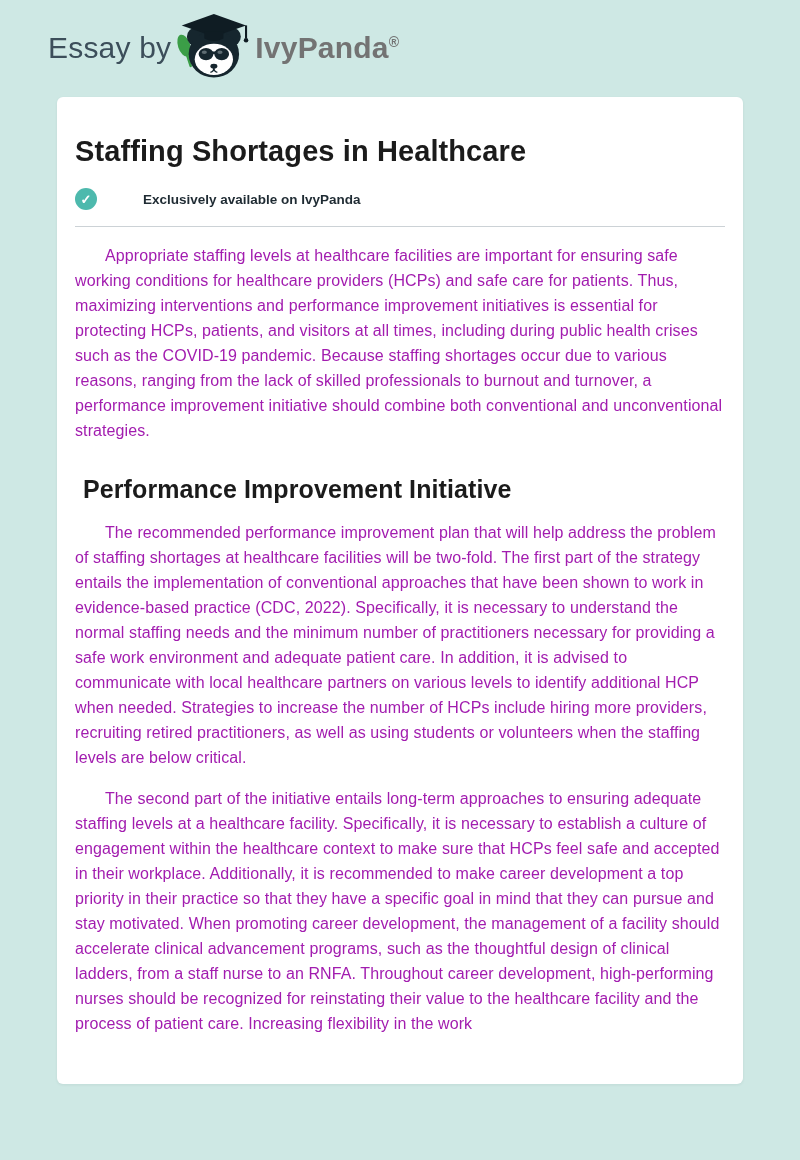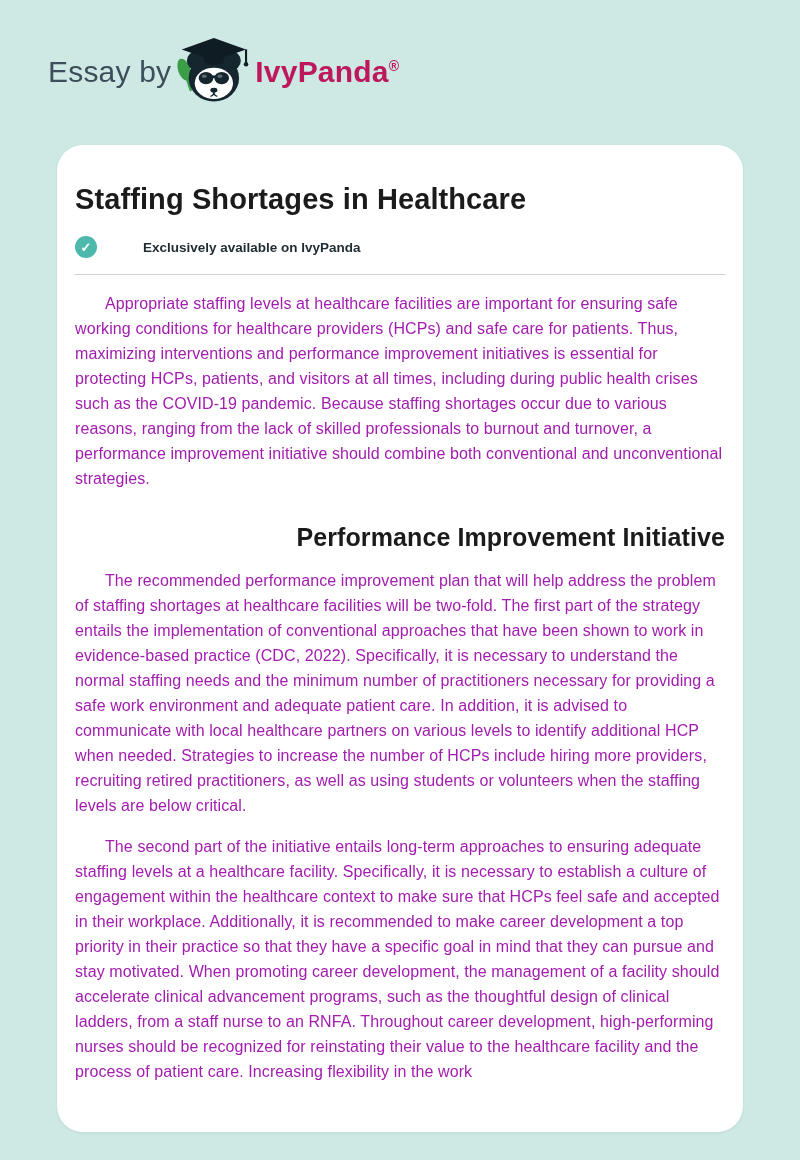--- a/index.html
+++ b/index.html
@@ -14,7 +14,7 @@
     align-items: center;
     gap: 2px;
     padding: 14px 0 16px 48px;
-    height: 145px;
+    height: 97px;
   }
   .essay-by {
     font-size: 30px;

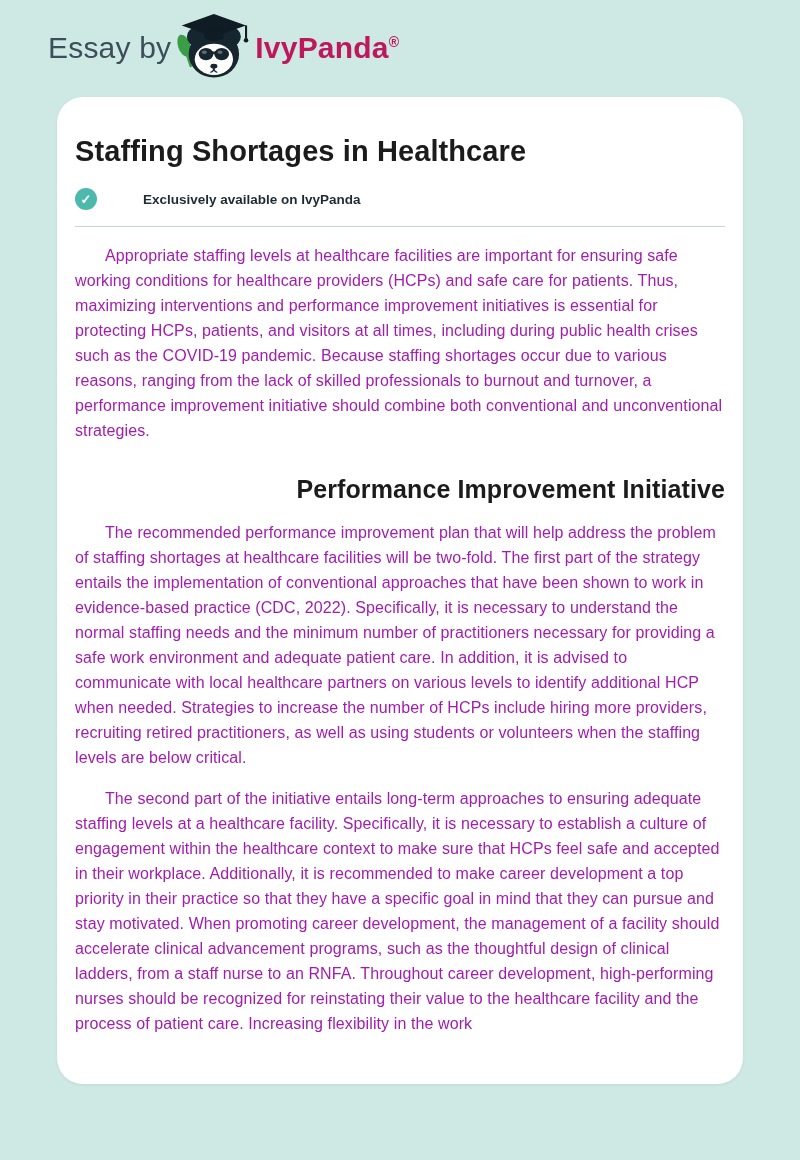--- a/index.html
+++ b/index.html
@@ -31,7 +31,7 @@
   .brand {
     font-size: 30px;
     font-weight: bold;
-    color: #be185d;
+    color: #737373;
     letter-spacing: 0.2px;
   }
   .brand sup {

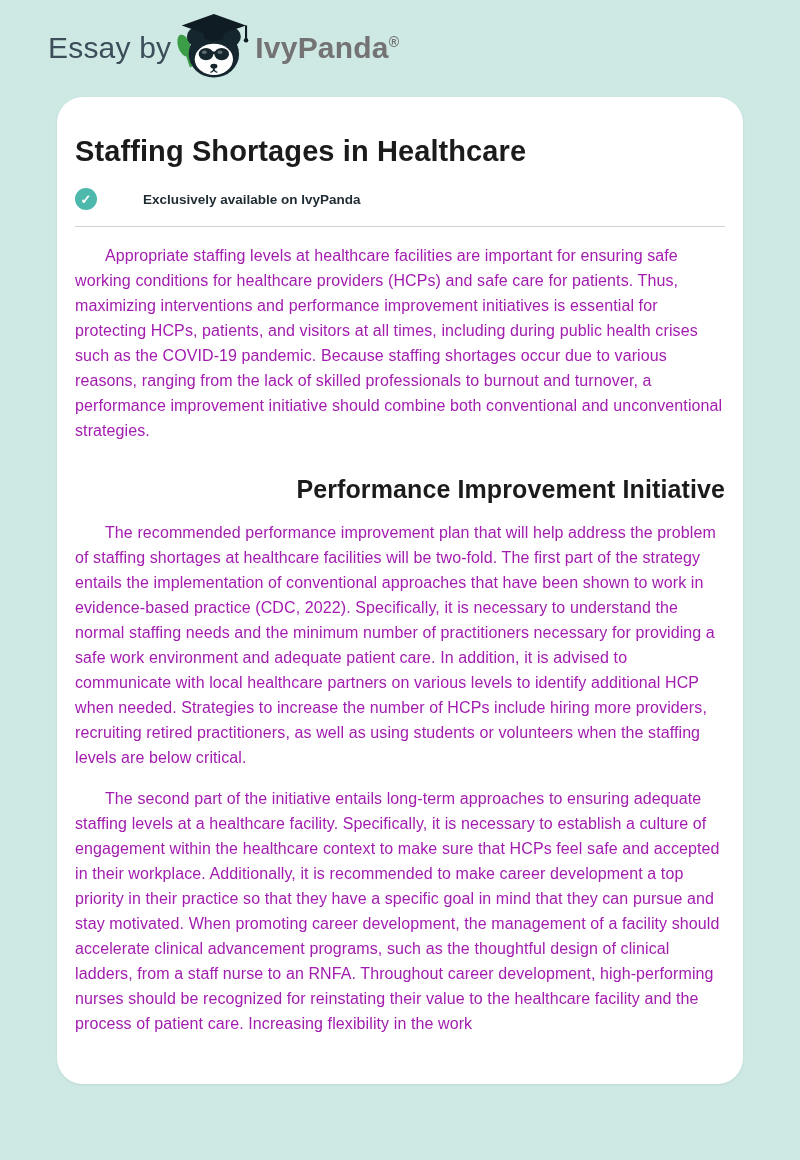--- a/index.html
+++ b/index.html
@@ -42,7 +42,7 @@
   .card {
     background: #ffffff;
     margin: 0 57px;
-    border-radius: 26px;
+    border-radius: 6px;
     padding: 38px 18px 48px 18px;
     box-shadow: 0 1px 3px rgba(40, 70, 66, 0.08);
   }

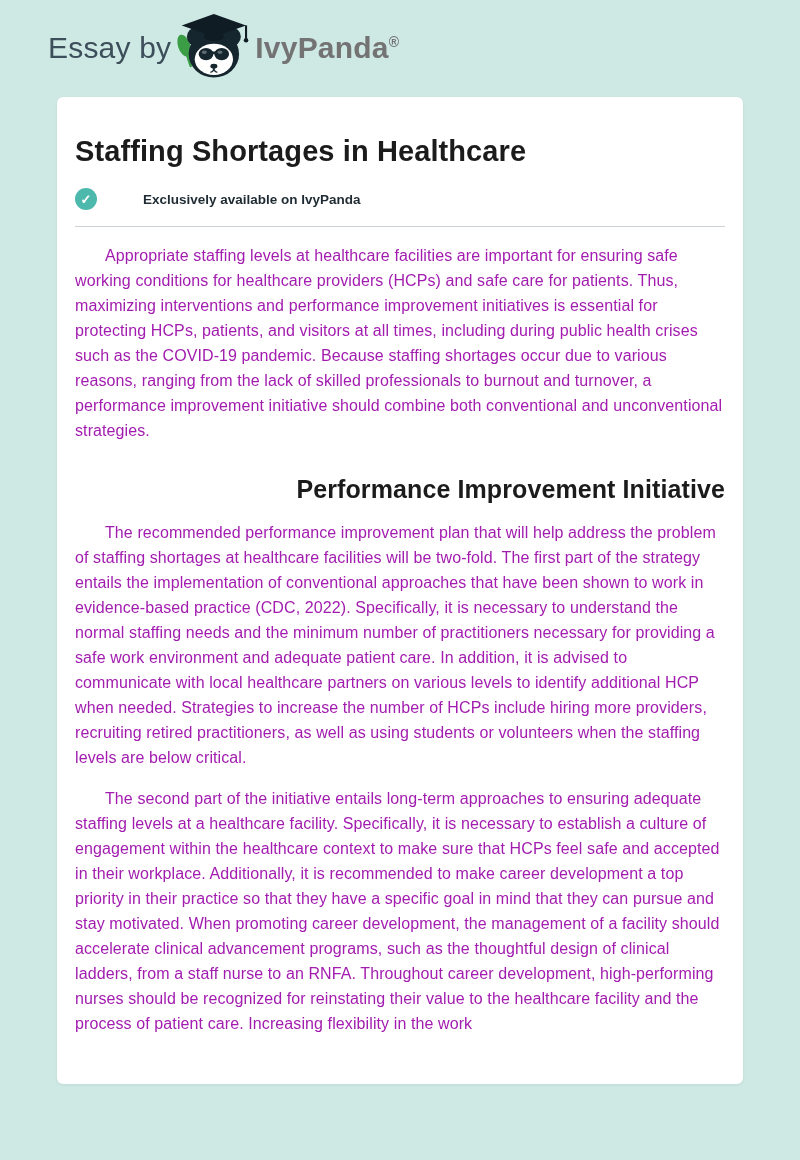--- a/index.html
+++ b/index.html
@@ -97,7 +97,6 @@
     color: #1b1b1b;
     margin: 32px 0 10px 8px;
     letter-spacing: 0.1px;
-    text-align: right;
   }
 </style>
 </head>

